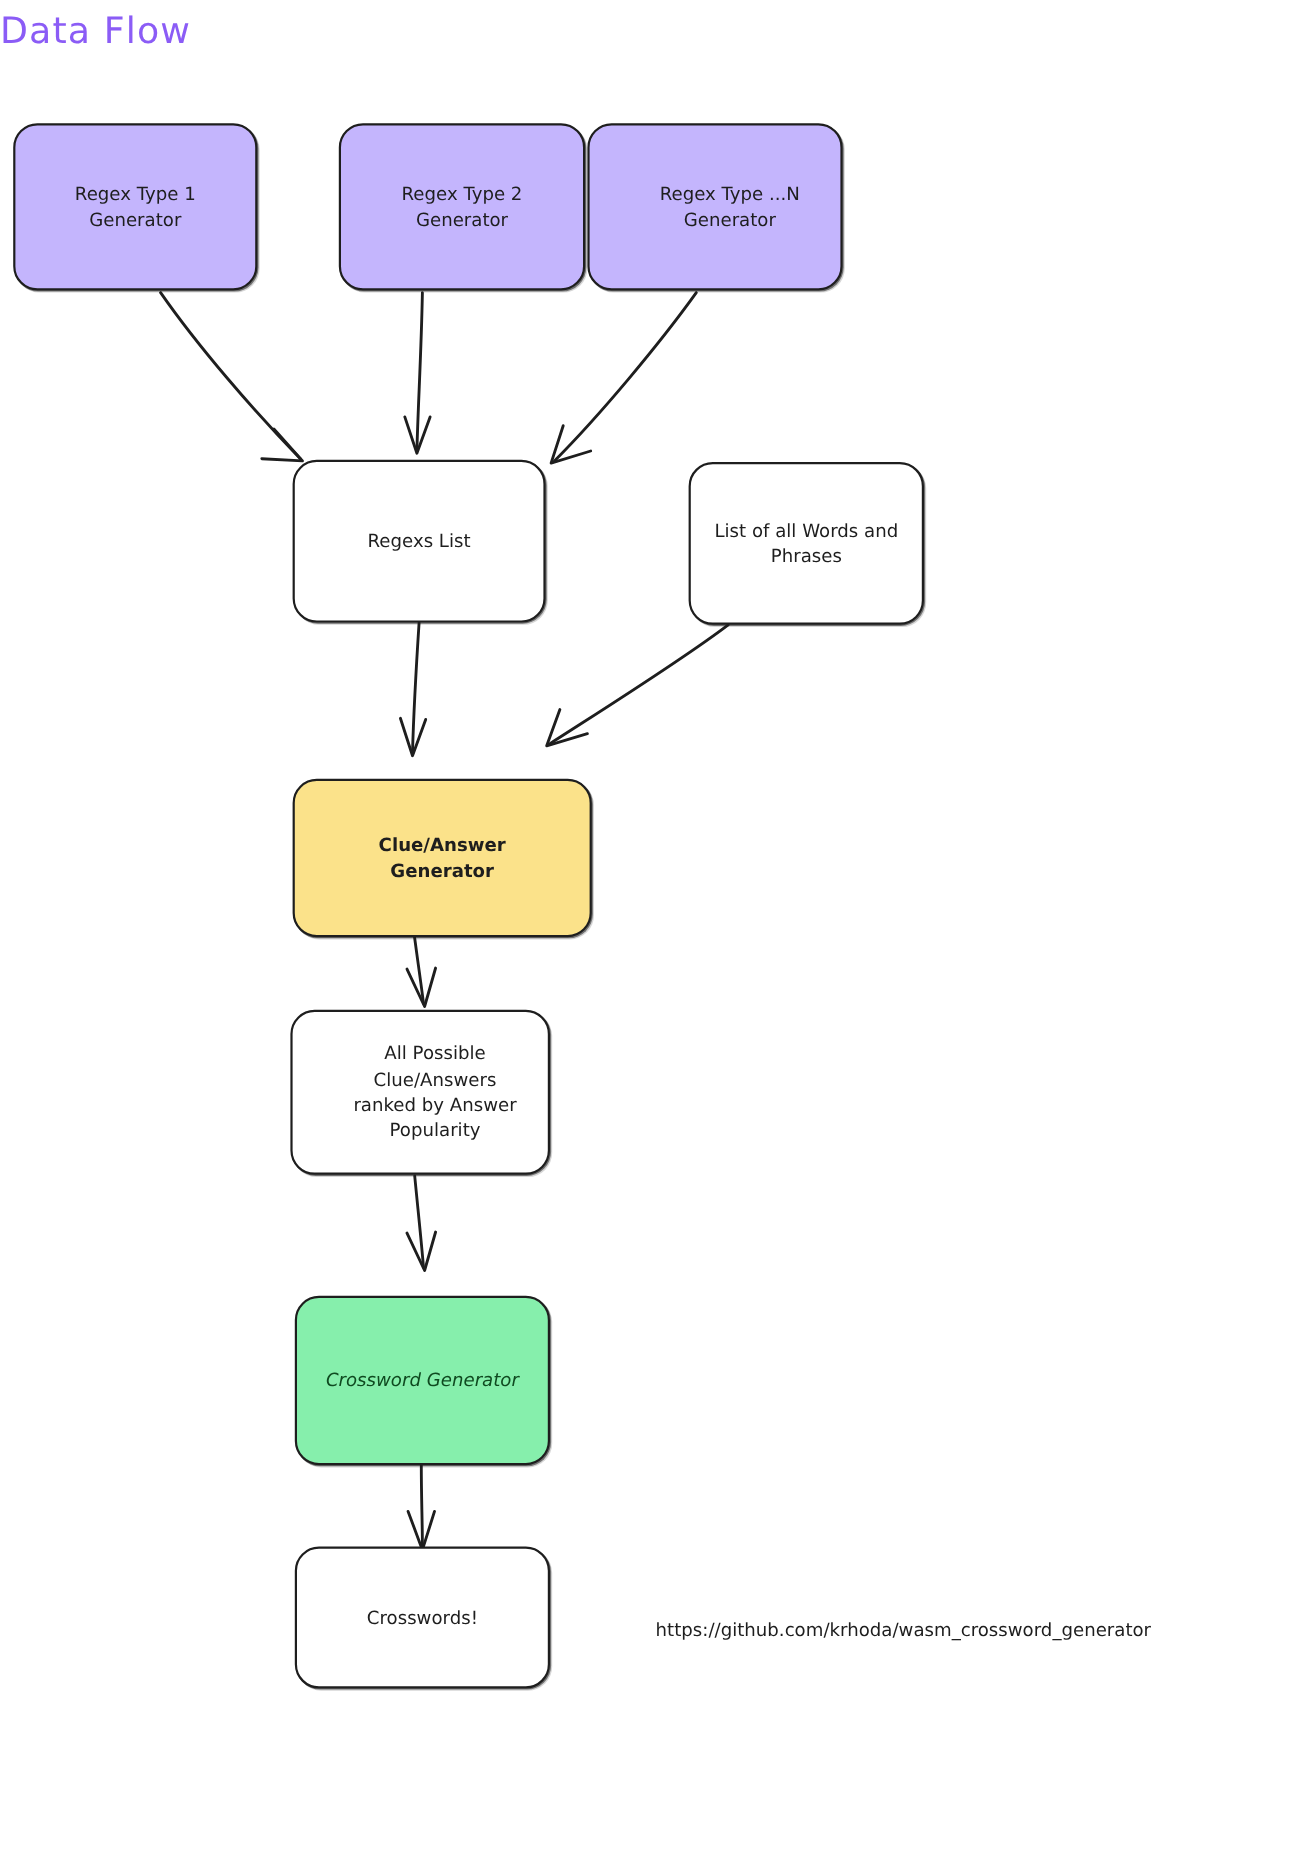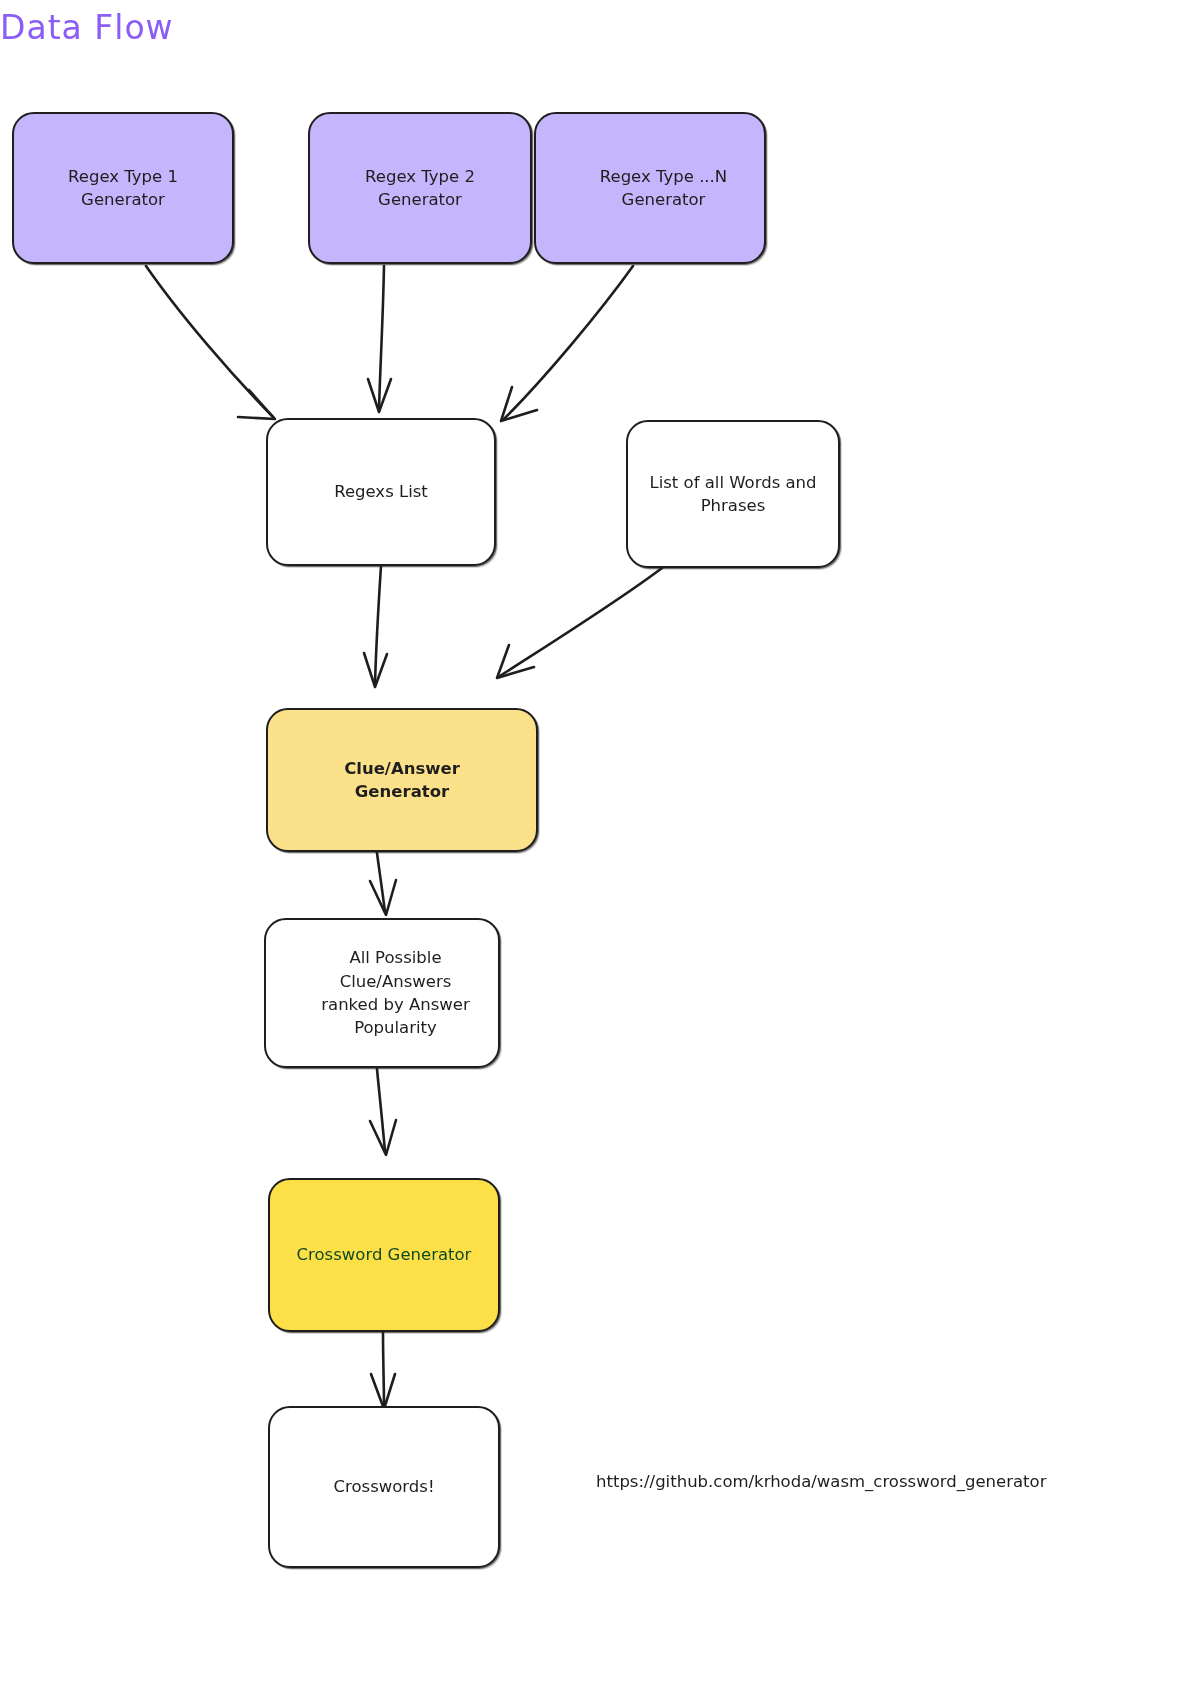--- a/index.html
+++ b/index.html
@@ -32,7 +32,7 @@
 
   .blue{background:#c4b5fd;}
   .yellow{background:#fbe28a;}
-  .green{background:#fde047;color:#0f4a20;}
+  .green{background:#86efac;color:#0f4a20;font-style:italic;}
 
   .url{
     position:absolute;left:596px;top:1472px;

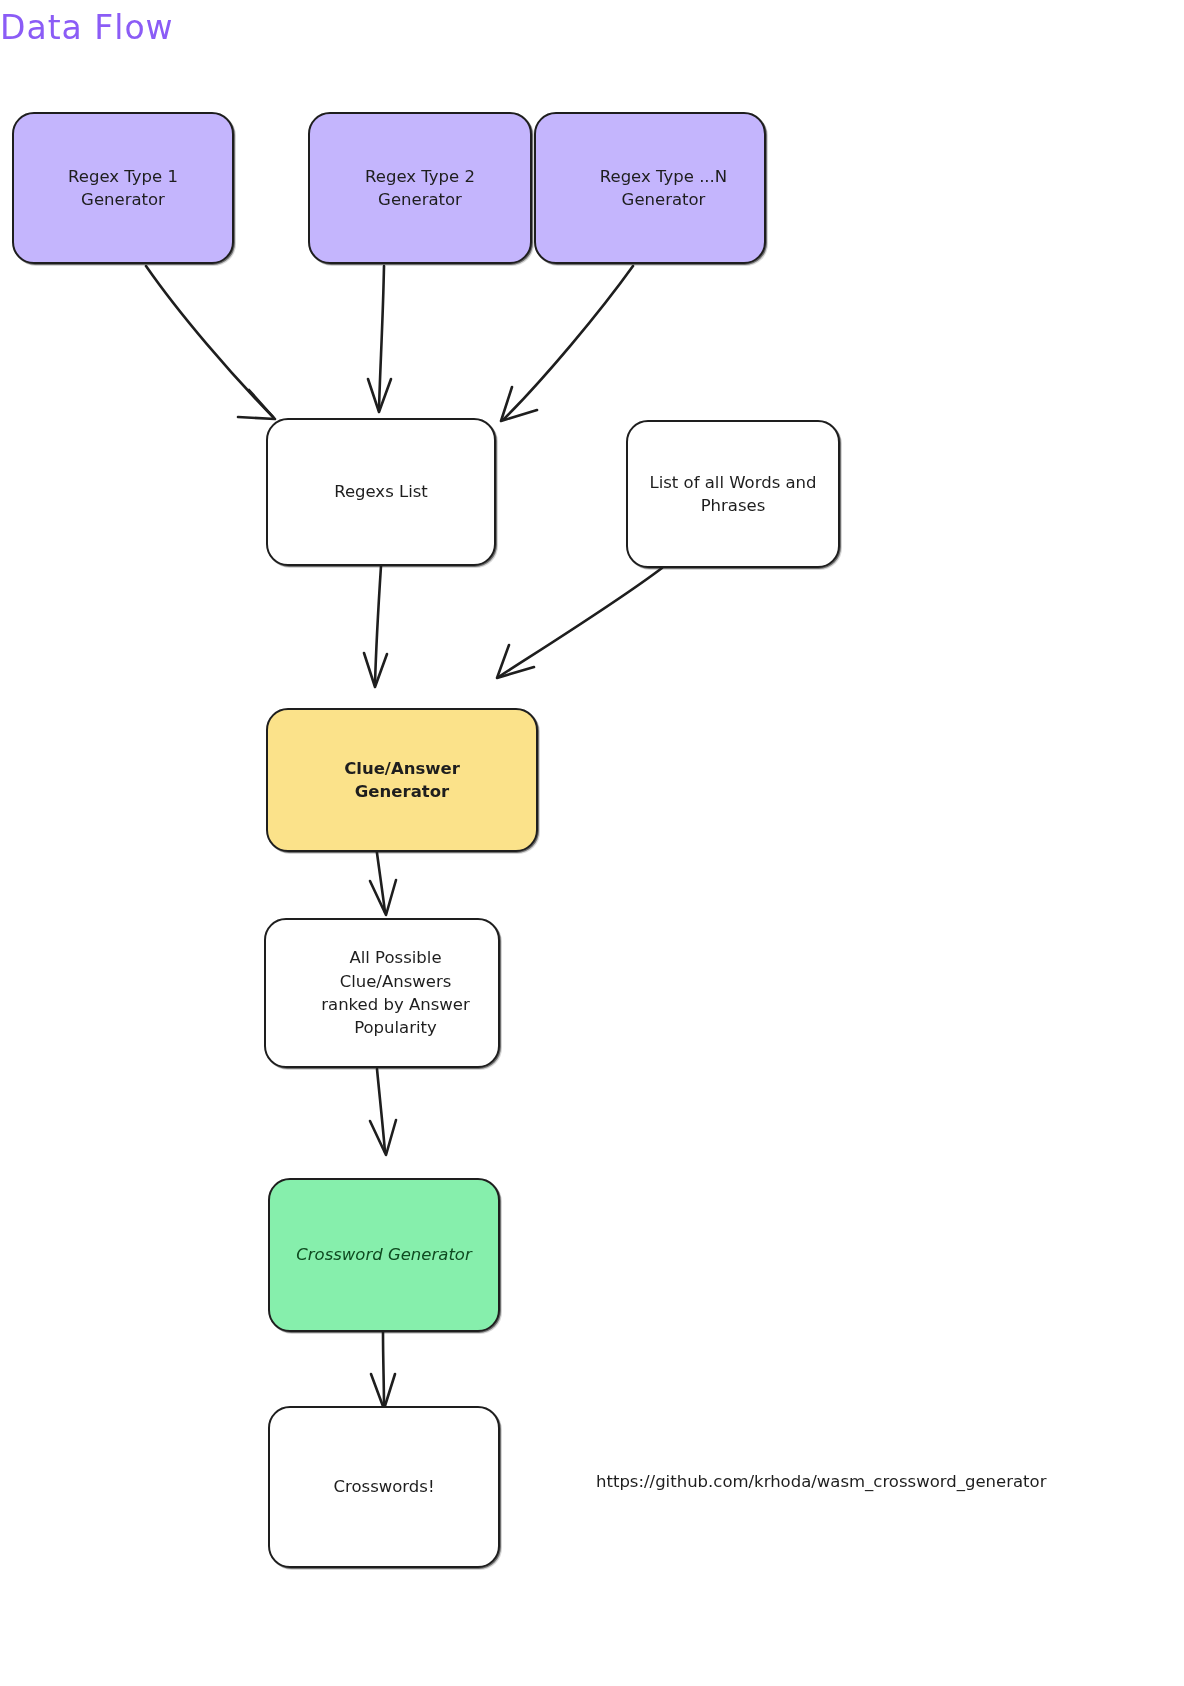--- a/index.html
+++ b/index.html
@@ -135,7 +135,7 @@
     <span class="lbl">Crossword Generator</span>
   </div>
 
-  <div class="node" style="left:268px;top:1406px;width:232px;height:162px;align-items:center;">
+  <div class="node" style="left:268px;top:1406px;width:232px;height:129px;align-items:center;">
     <span class="lbl">Crosswords!</span>
   </div>
 

